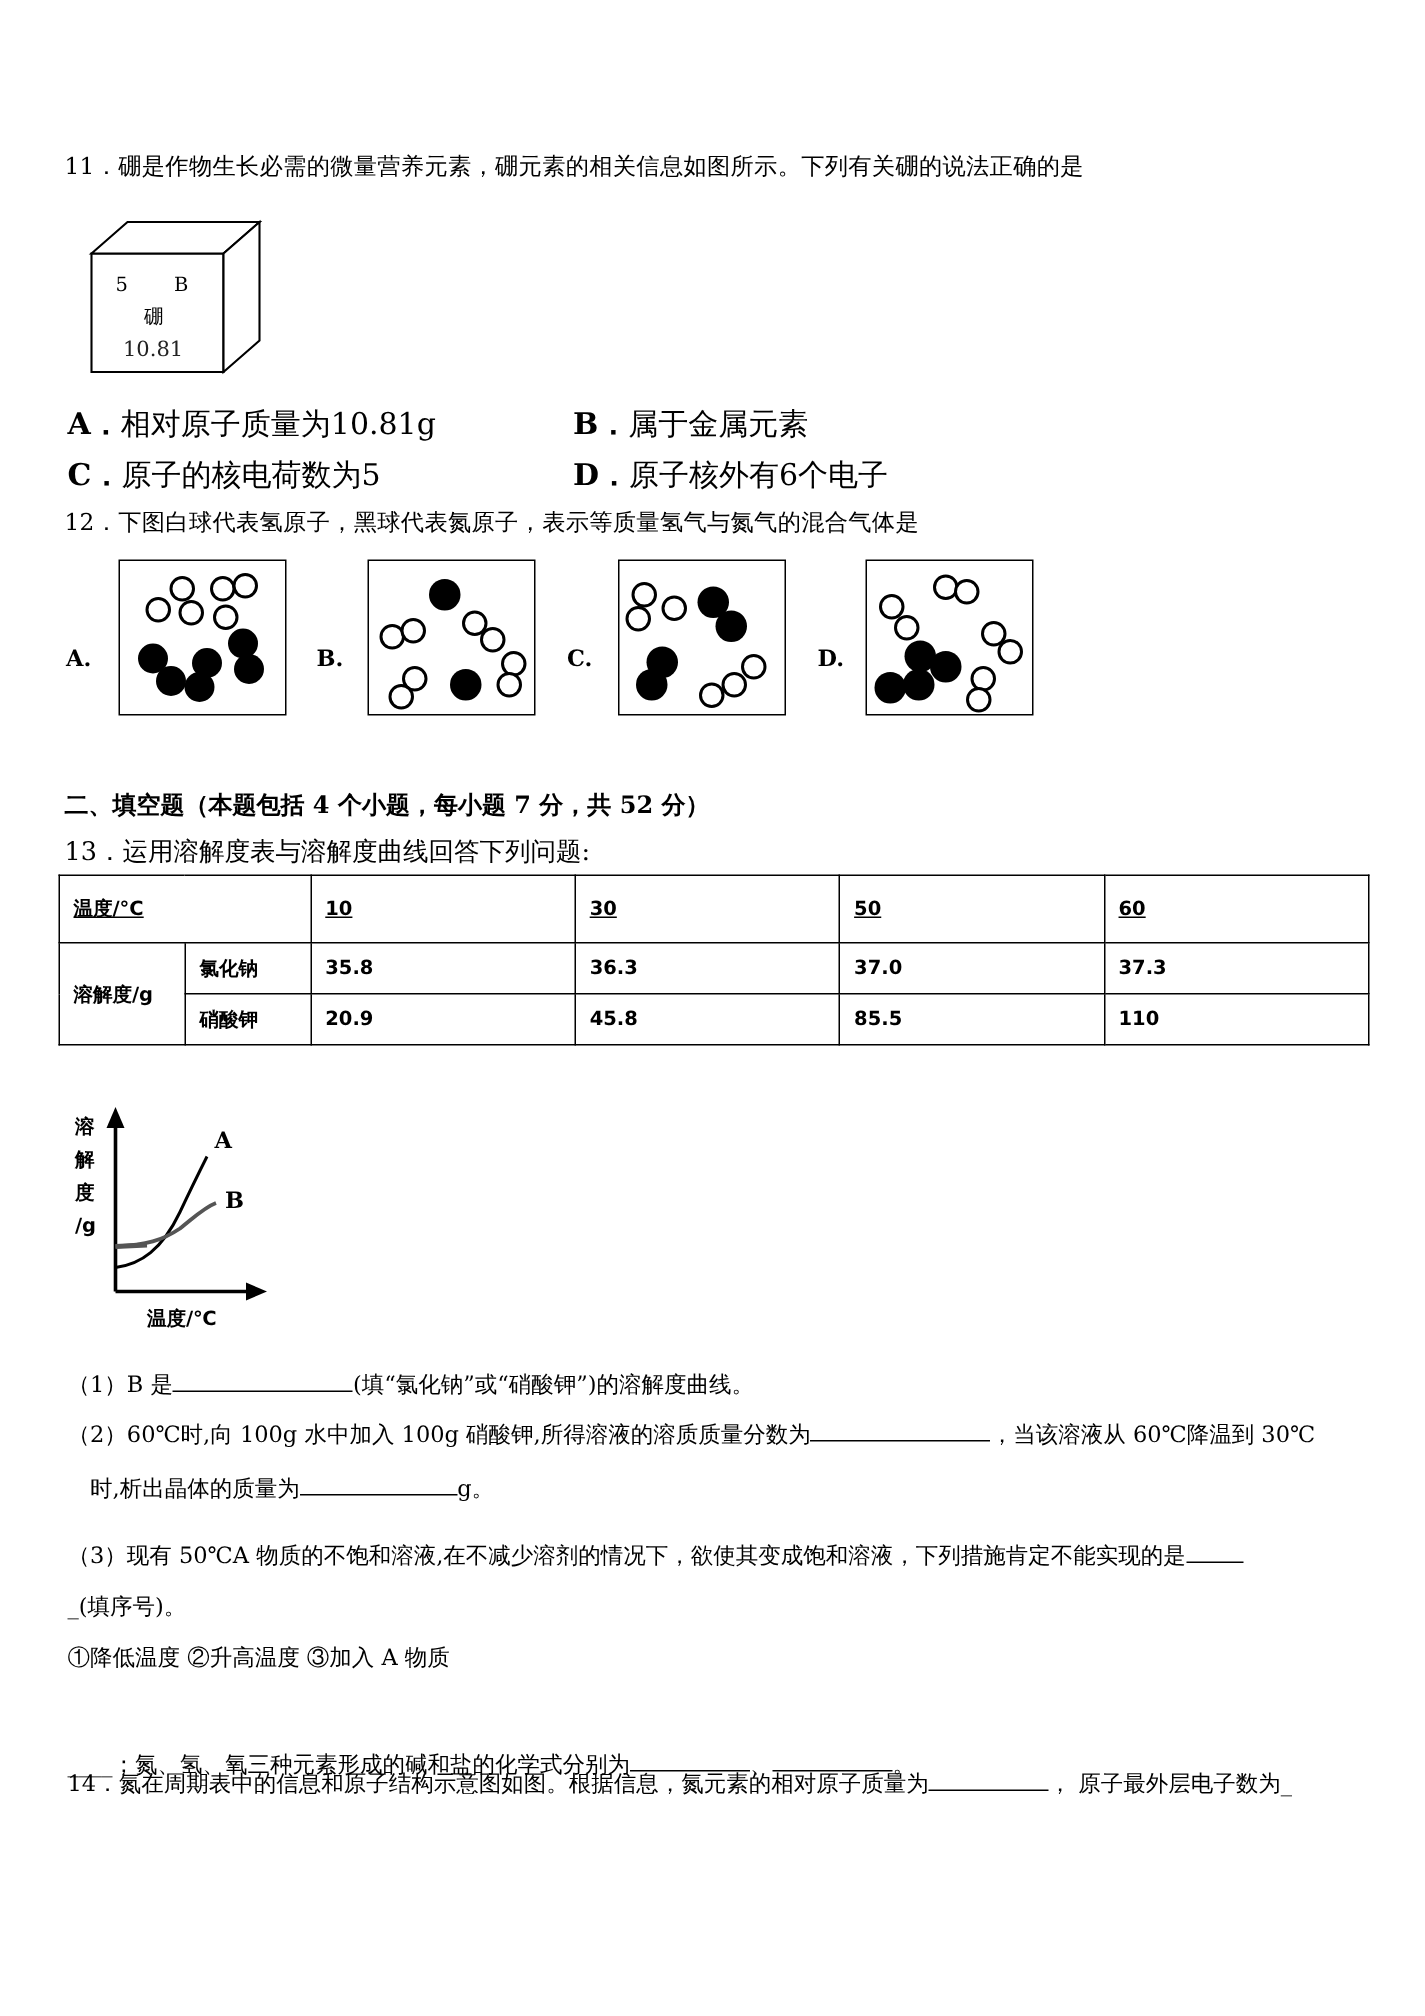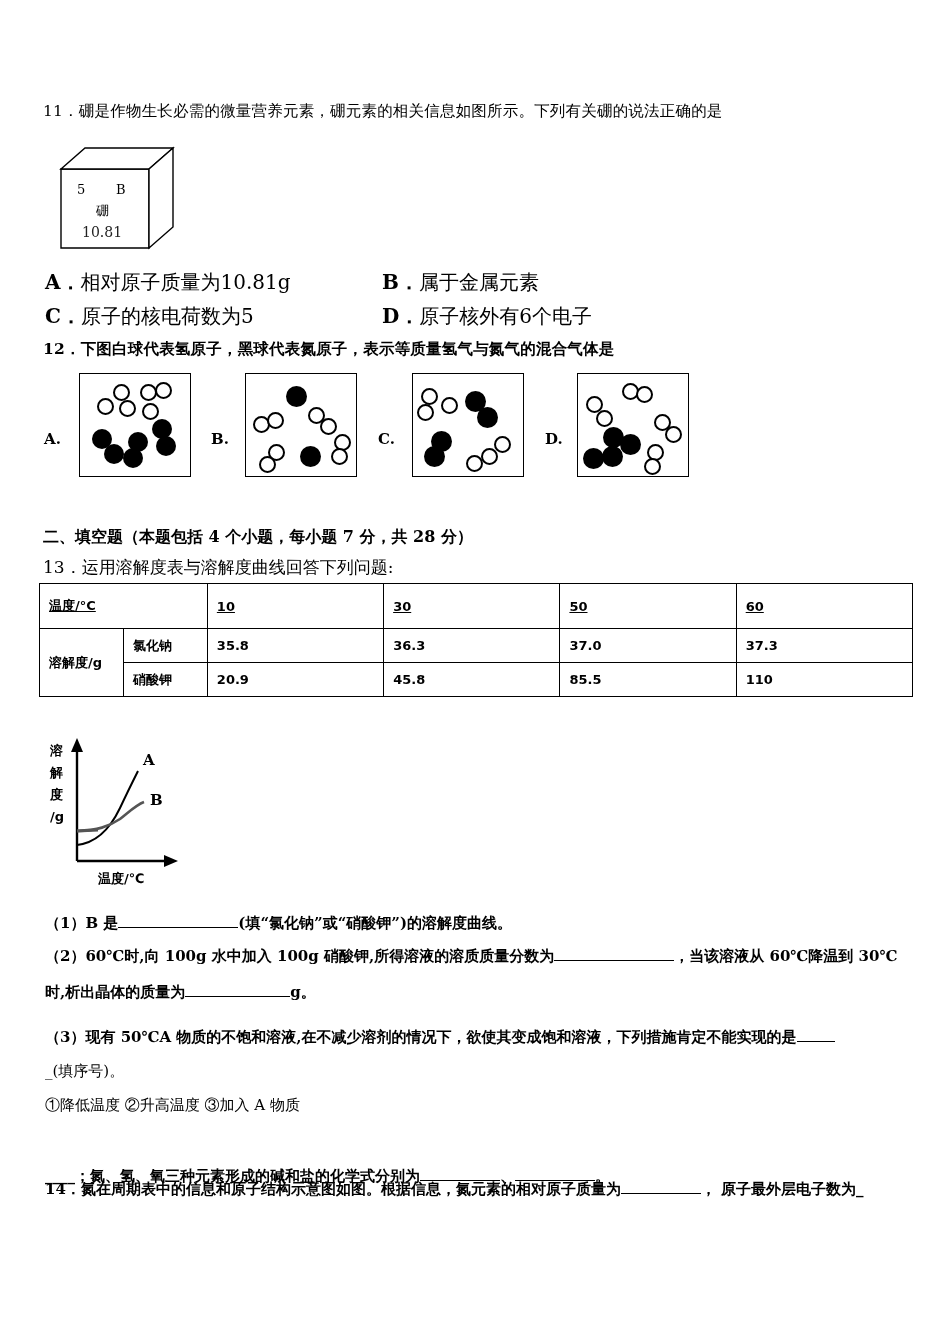--- a/index.html
+++ b/index.html
@@ -187,7 +187,7 @@
     <span class="bold">D．</span><span>原子核外有6个电子</span>
   </div>
 
-  <div class="q-line" style="left:43px; top:337px;font-weight:bold;">
+  <div class="q-line" style="left:43px; top:337px;">
     <span>12．</span><span>下图白球代表氢原子，黑球代表氮原子，表示等质量氢气与氮气的混合气体是</span>
   </div>
 

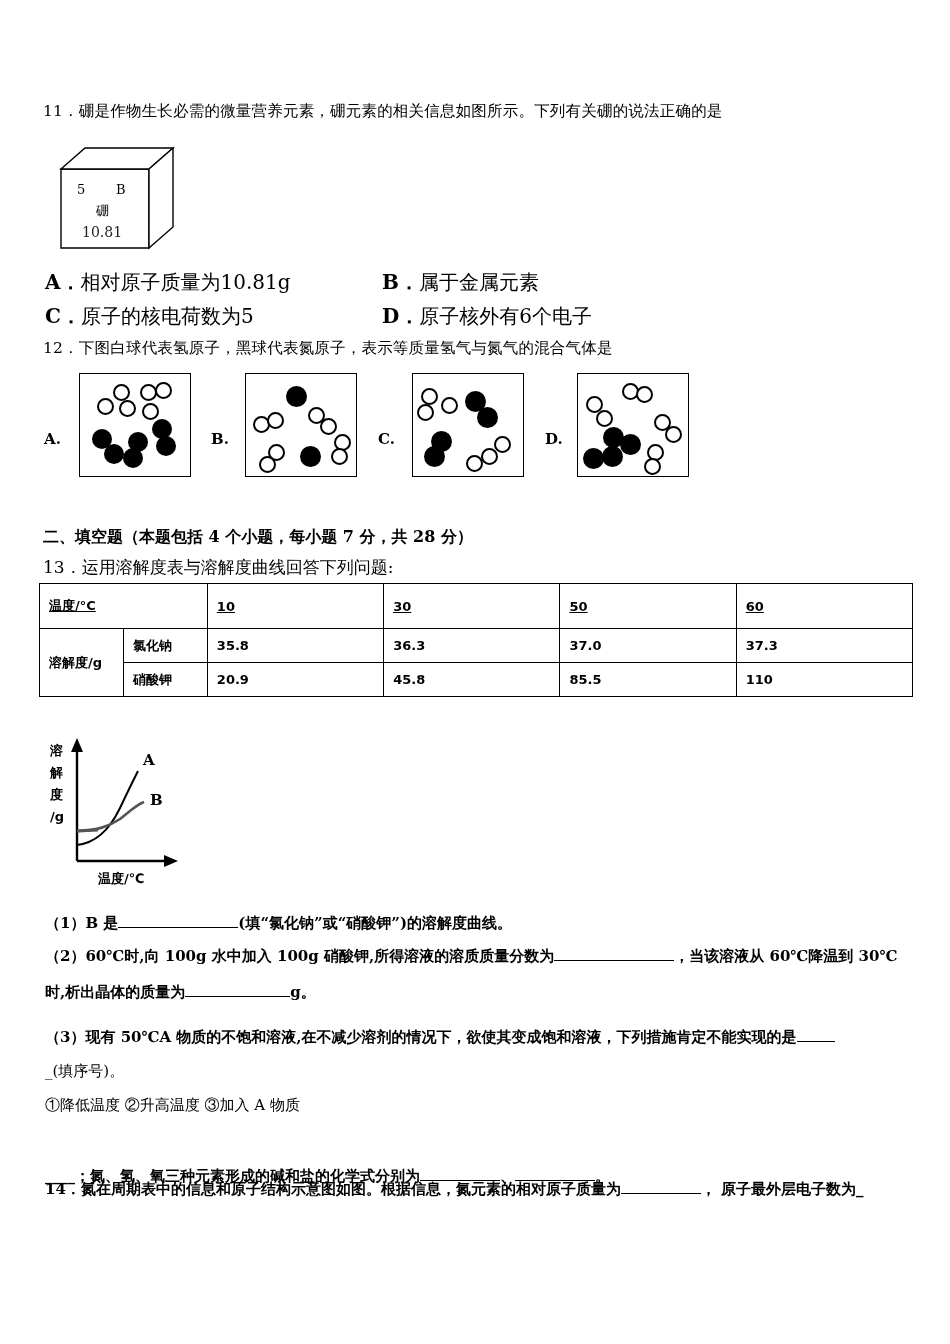--- a/index.html
+++ b/index.html
@@ -251,7 +251,7 @@
     <span class="atom black" style="left:24px; top:72px; width:21px; height:21px;"></span>
   </div>
 
-  <div id="section2">二、填空题（本题包括 4 个小题，每小题 7 分，共 28 分）</div>
+  <div id="section2">二、填空题（本题包括 4 个小题，每小题 7 分，共 52 分）</div>
   <div id="q13-stem">
     <span>13．</span><span>运用溶解度表与溶解度曲线回答下列问题:</span>
   </div>

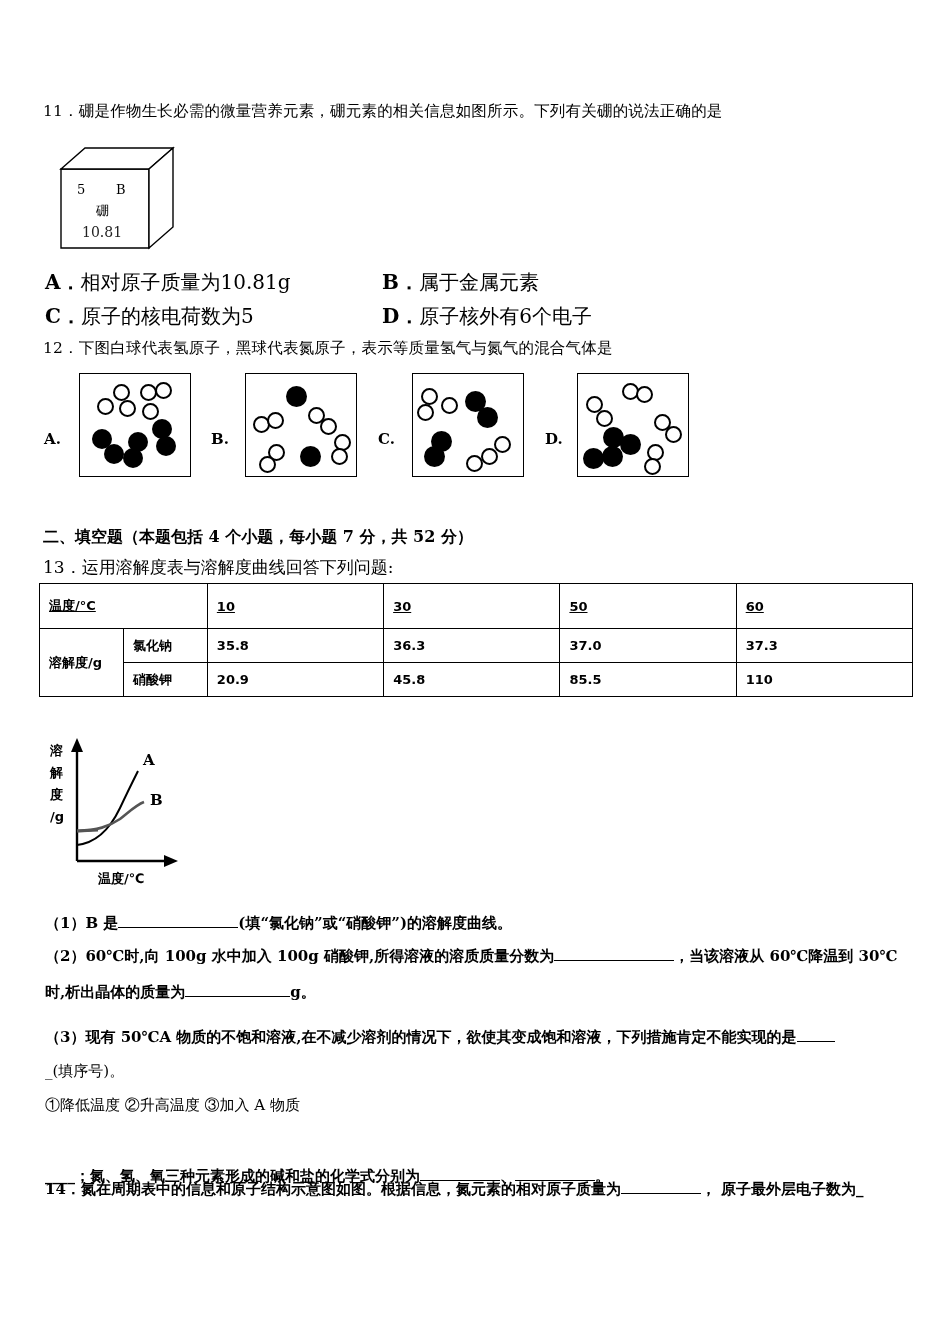--- a/index.html
+++ b/index.html
@@ -139,7 +139,7 @@
     font-size: 15px;
     white-space: nowrap;
   }
-  .sub-q b { font-weight: bold; }
+  .sub-q b { font-weight: normal; }
   .blank {
     display: inline-block;
     border-bottom: 1.3px solid #000;

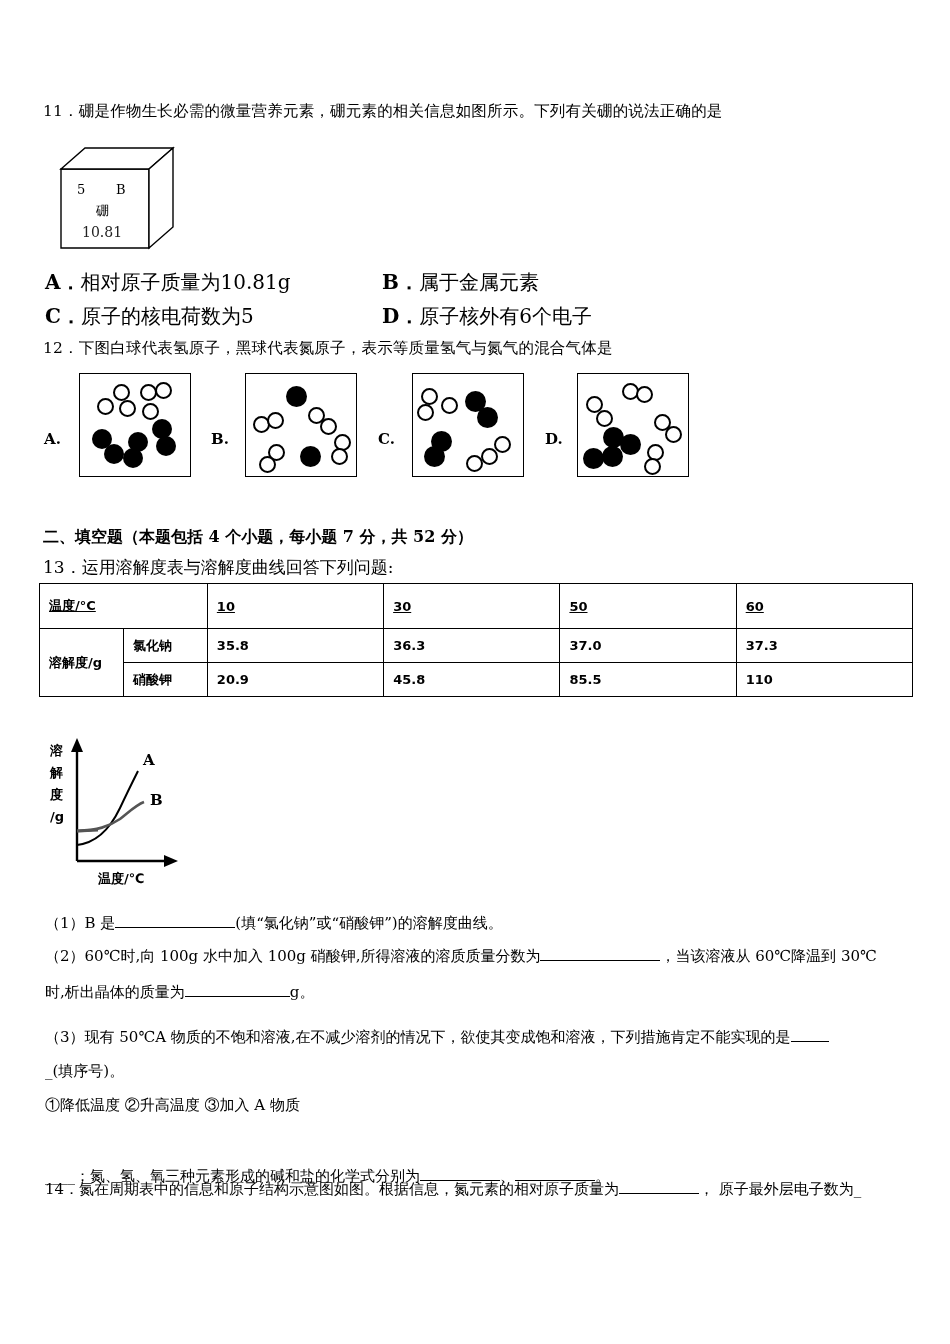--- a/index.html
+++ b/index.html
@@ -317,7 +317,7 @@
   <div class="sub-q" style="left:45px; top:947px;">
     <b>（2）60℃时,向 100g 水中加入 100g 硝酸钾,所得溶液的溶质质量分数为</b><span class="blank b-xl"></span><b>，当该溶液从 60℃降温到 30℃</b>
   </div>
-  <div class="sub-q" style="left:45px; top:983px;">
+  <div class="sub-q" style="left:60px; top:983px;">
     <b>时,析出晶体的质量为</b><span class="blank b-lg"></span><b>g。</b>
   </div>
 

